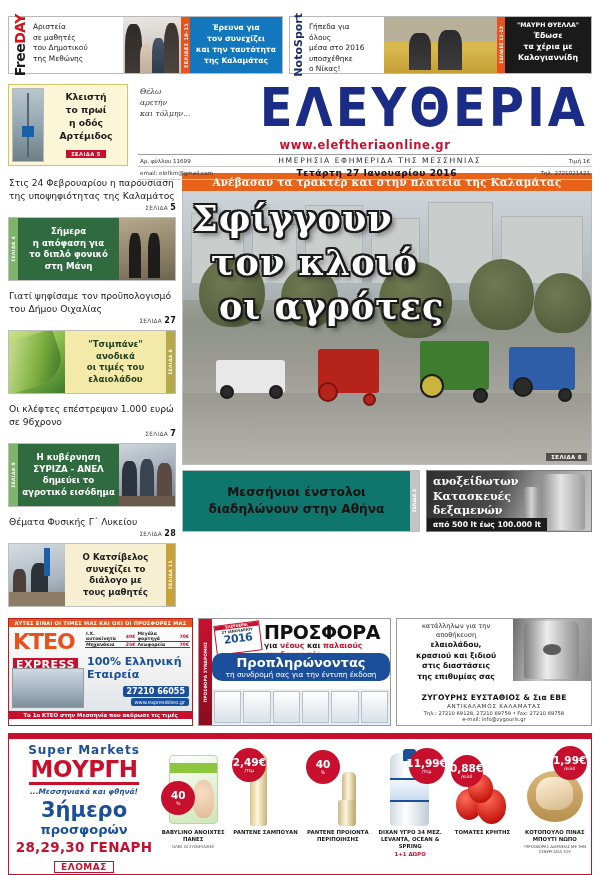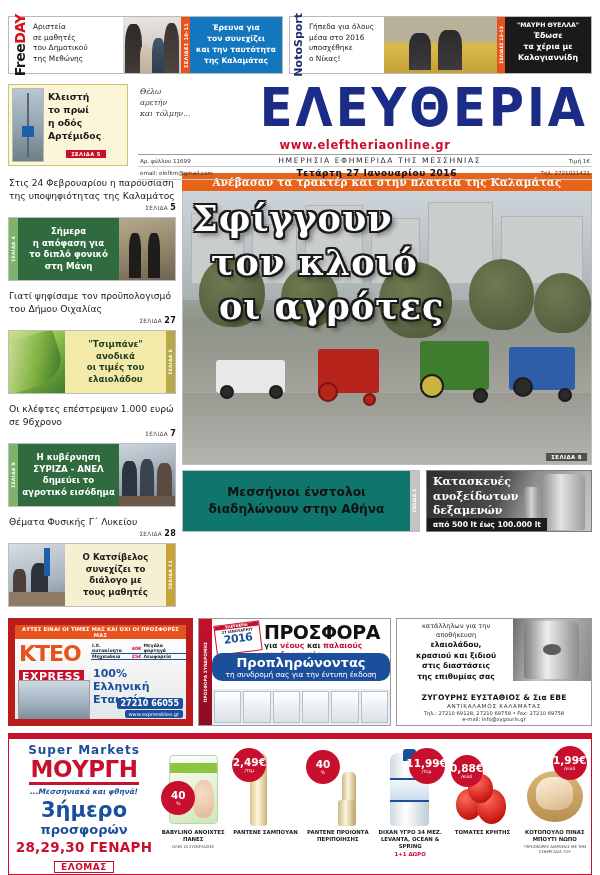--- a/index.html
+++ b/index.html
@@ -42,7 +42,7 @@
   .ad-noto { flex:1; display:flex; border:1px solid #b9b9b9; background:#fff; }
   .nt-brand { width:16px; display:flex; align-items:center; justify-content:center; background:#fff; }
   .nt-brand span { writing-mode:vertical-rl; transform:rotate(180deg); font-size:11px; font-weight:bold; color:#1b2f6b; }
-  .nt-text { flex:0 0 78px; padding:5px 4px 0 3px; }
+  .nt-text { flex:0 0 78px; padding:5px 14px 0 3px; }
   .nt-text div { font-size:7.4px; line-height:10.5px; color:#1b1b1b; }
   .nt-photo { flex:1; position:relative; overflow:hidden; background:linear-gradient(180deg,#cfa83c 0%,#d9b94f 55%,#c59f35 100%); }
   .nt-photo .w { position:absolute; top:0; left:0; right:0; height:45%; background:#b9b099; }

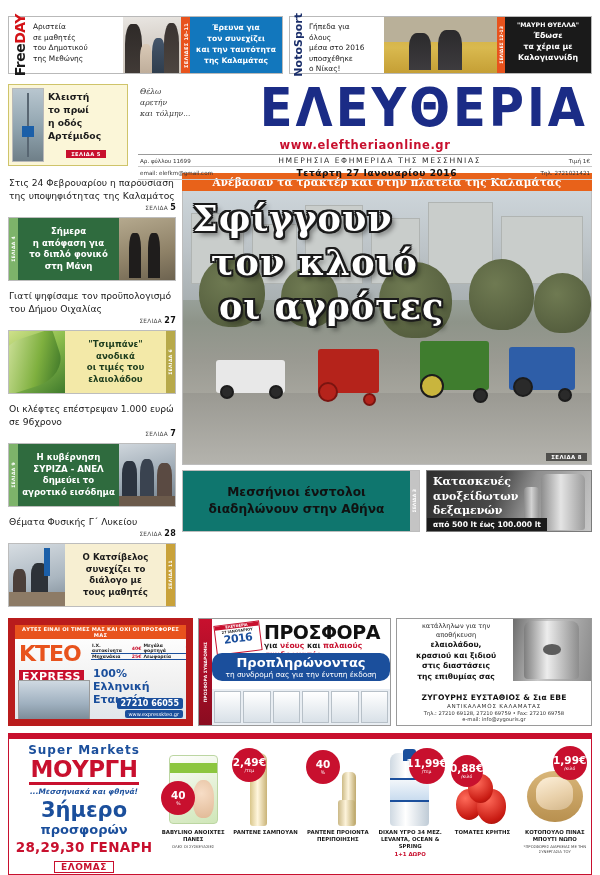--- a/index.html
+++ b/index.html
@@ -62,7 +62,7 @@
   .mh-promo .ph .pole { position:absolute; left:46%; top:6%; width:8%; height:88%; background:#586672; }
   .mh-promo .ph .sign { position:absolute; left:30%; top:52%; width:40%; height:14%; background:#1b5fa8; }
   .mh-promo .tx { flex:1; padding-left:4px; display:flex; flex-direction:column; justify-content:center; }
-  .mh-promo .tx div { font-size:9.2px; font-weight:bold; line-height:13px; color:#1b1b1b; }
+  .mh-promo .tx div { font-size:9.2px; font-weight:bold; line-height:13px; color:#1b1b1b; text-align:center; }
   .mh-promo .pg { margin-top:4px; text-align:center; }
   .mh-promo .pg span { background:#c8102e; color:#fff; font-size:5.2px; padding:1px 5px; font-weight:bold; letter-spacing:0.4px; }
 

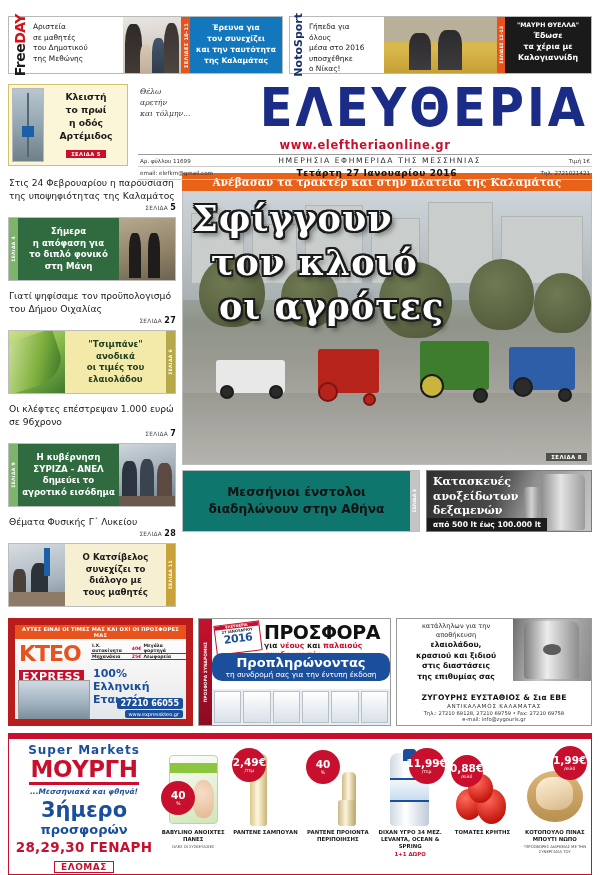--- a/index.html
+++ b/index.html
@@ -514,8 +514,8 @@
           <i class="tank"></i>
             <i class="tank2"></i>
           <div class="tk">
+            <div>ανοξείδωτων</div>
             <div>Κατασκευές</div>
-            <div>ανοξείδωτων</div>
             <div>δεξαμενών</div>
           </div>
           <div class="cap">από 500 lt έως 100.000 lt</div>

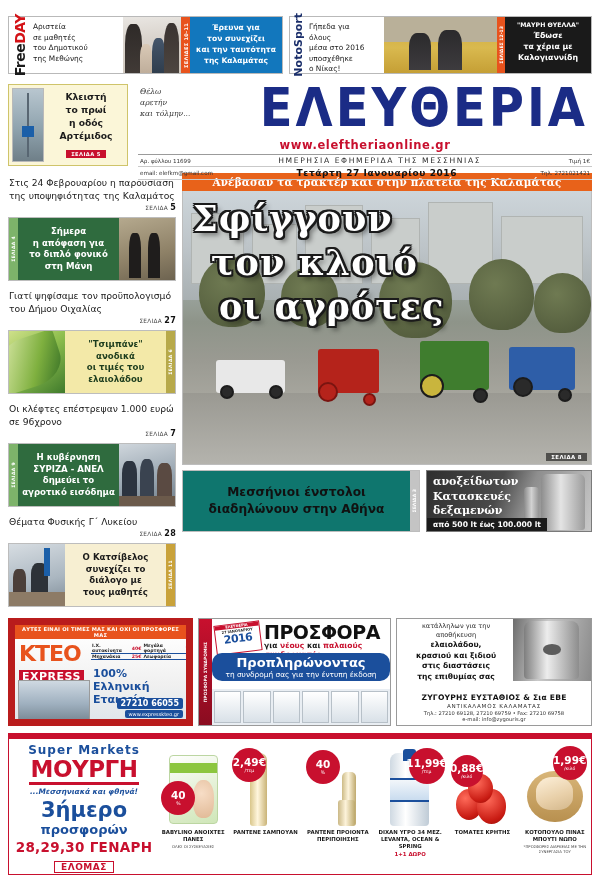--- a/index.html
+++ b/index.html
@@ -175,7 +175,7 @@
   
   .adstrip { display:flex; gap:5px; margin-top:6px; height:108px; }
 
-  .ad-kteo { flex:0 0 185px; border:7px solid #b91c1c; position:relative; overflow:hidden; background:#ffffff; }
+  .ad-kteo { flex:0 0 185px; border:1px solid #b91c1c; position:relative; overflow:hidden; background:#ffffff; }
   .kt-top { background:#e8531d; color:#fff; font-size:5.2px; font-weight:bold; text-align:center; padding:1px 0; letter-spacing:0.2px; }
   .kt-body { position:relative; height:84px; background:linear-gradient(180deg,#fdfdfd 0%,#f0f0f0 55%,#dfe5ea 100%); }
   .kt-logo { position:absolute; left:4px; top:4px; }

